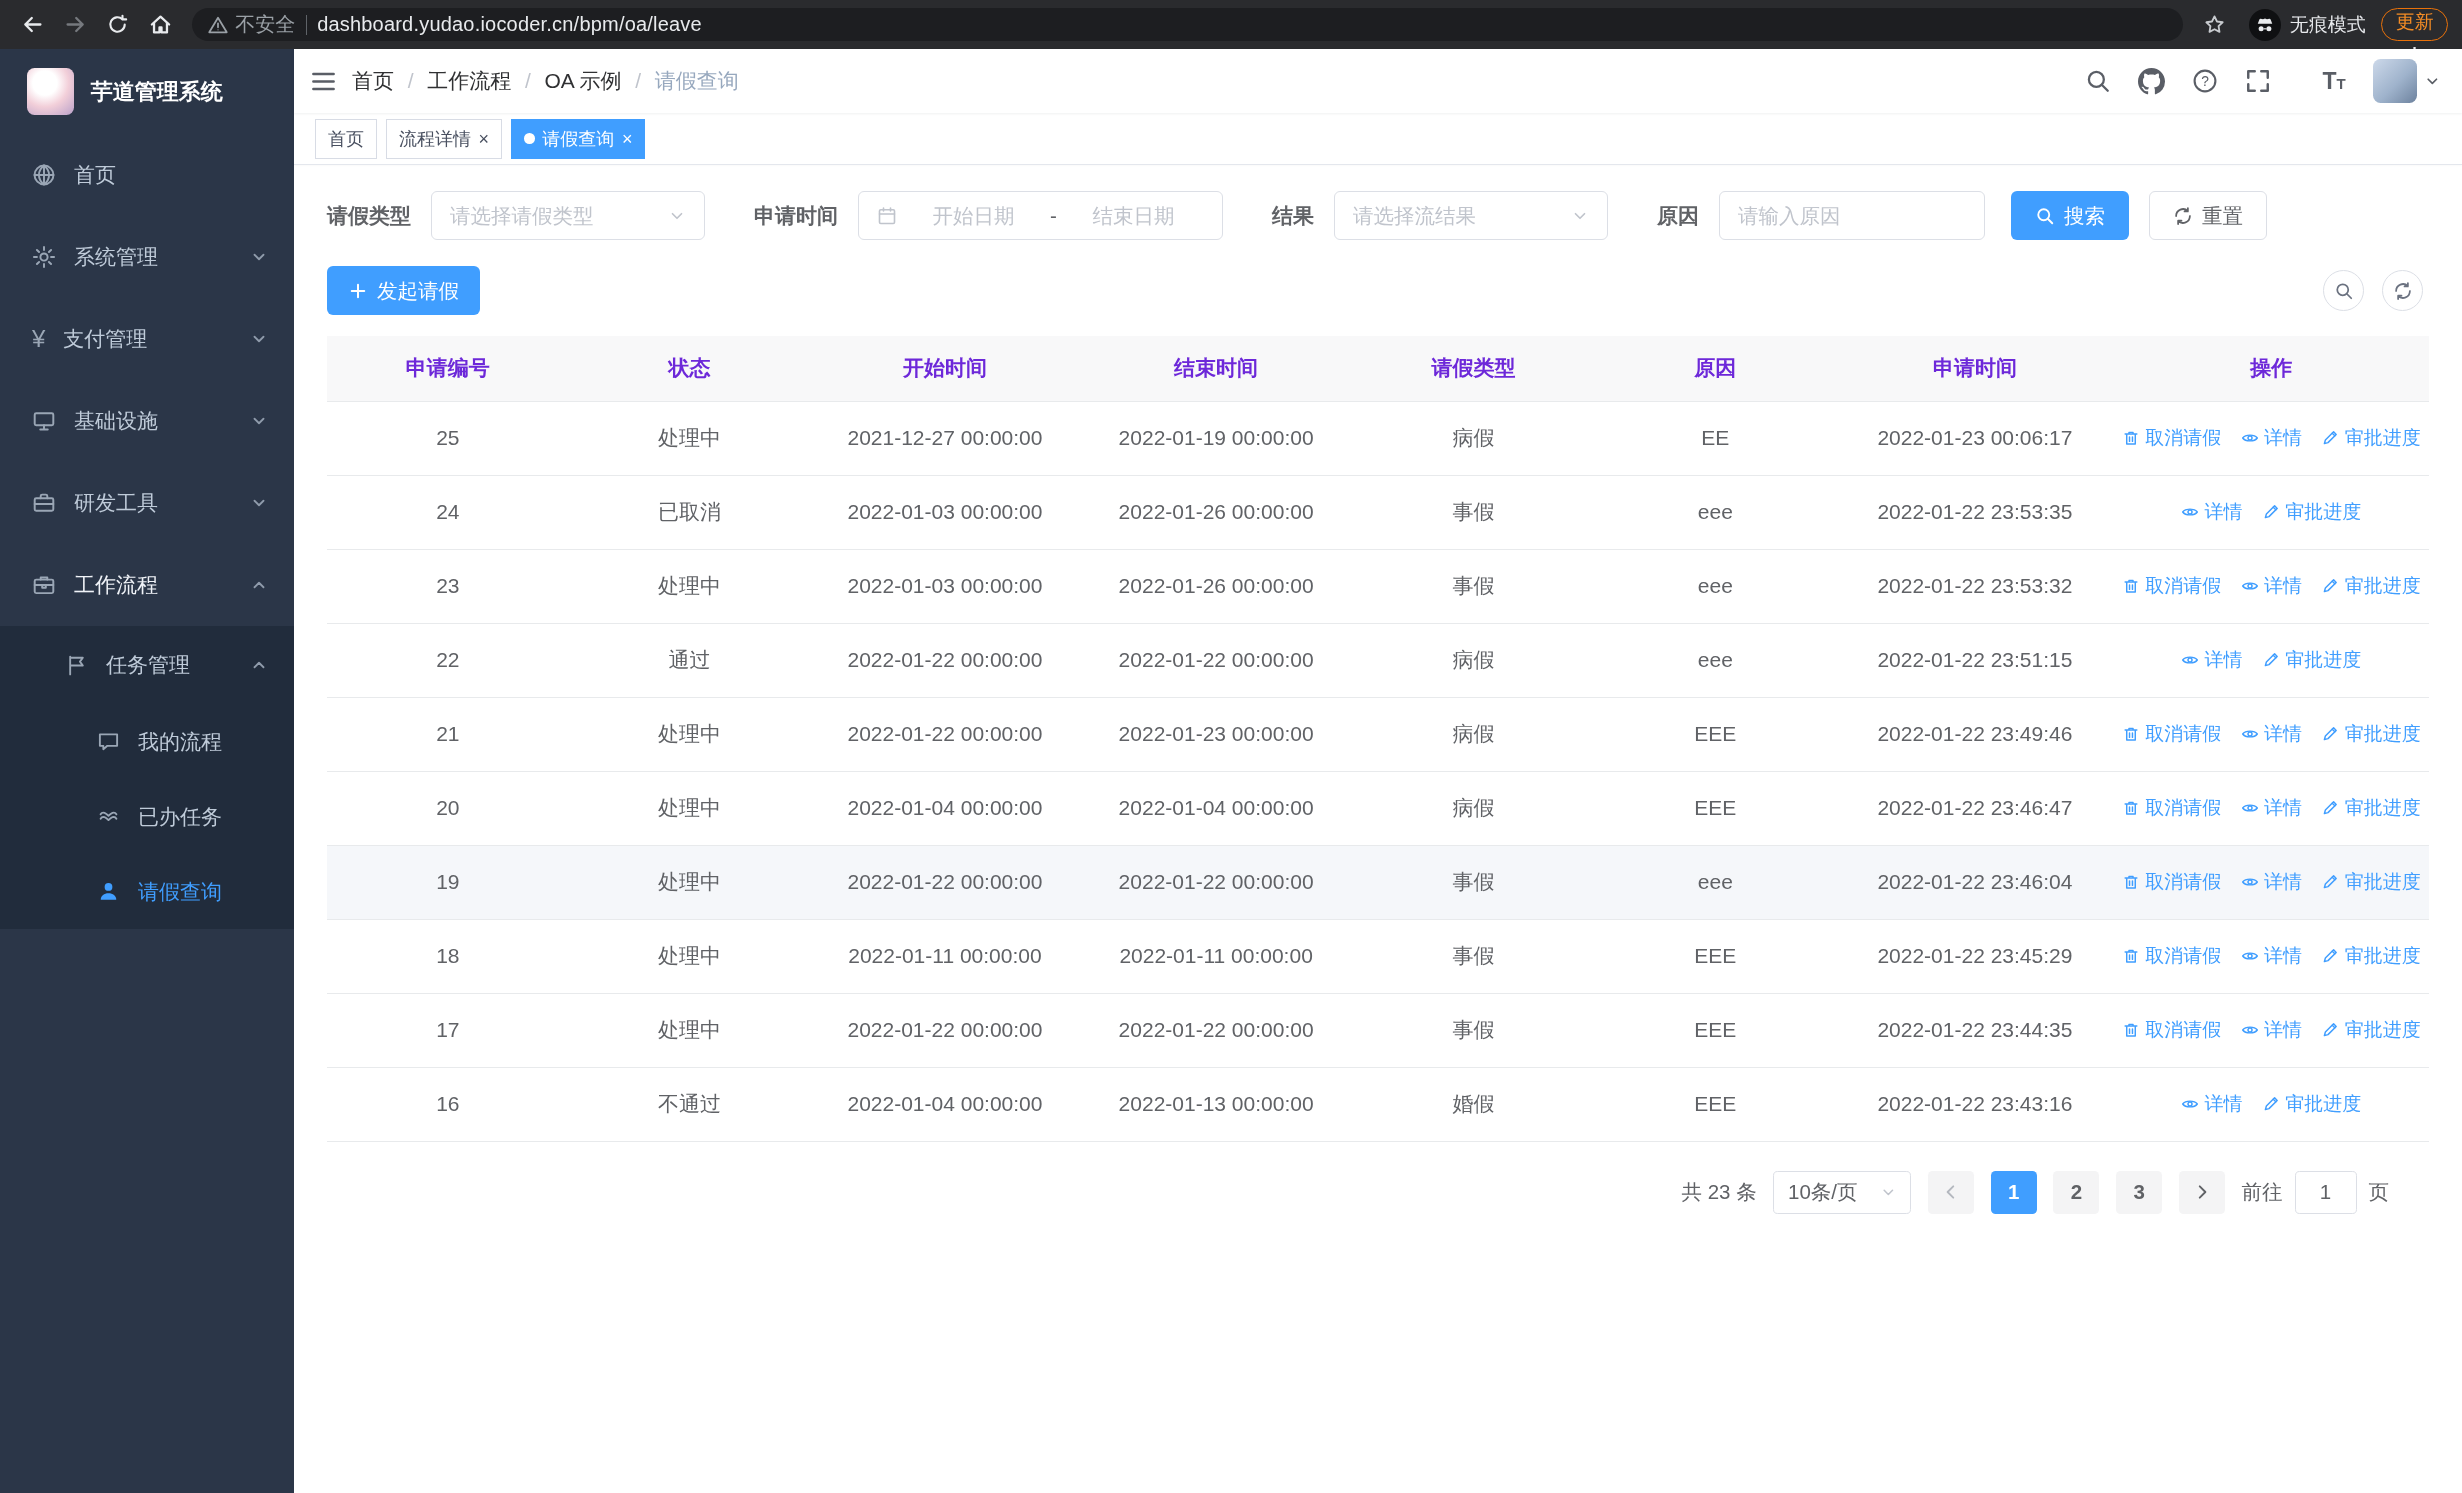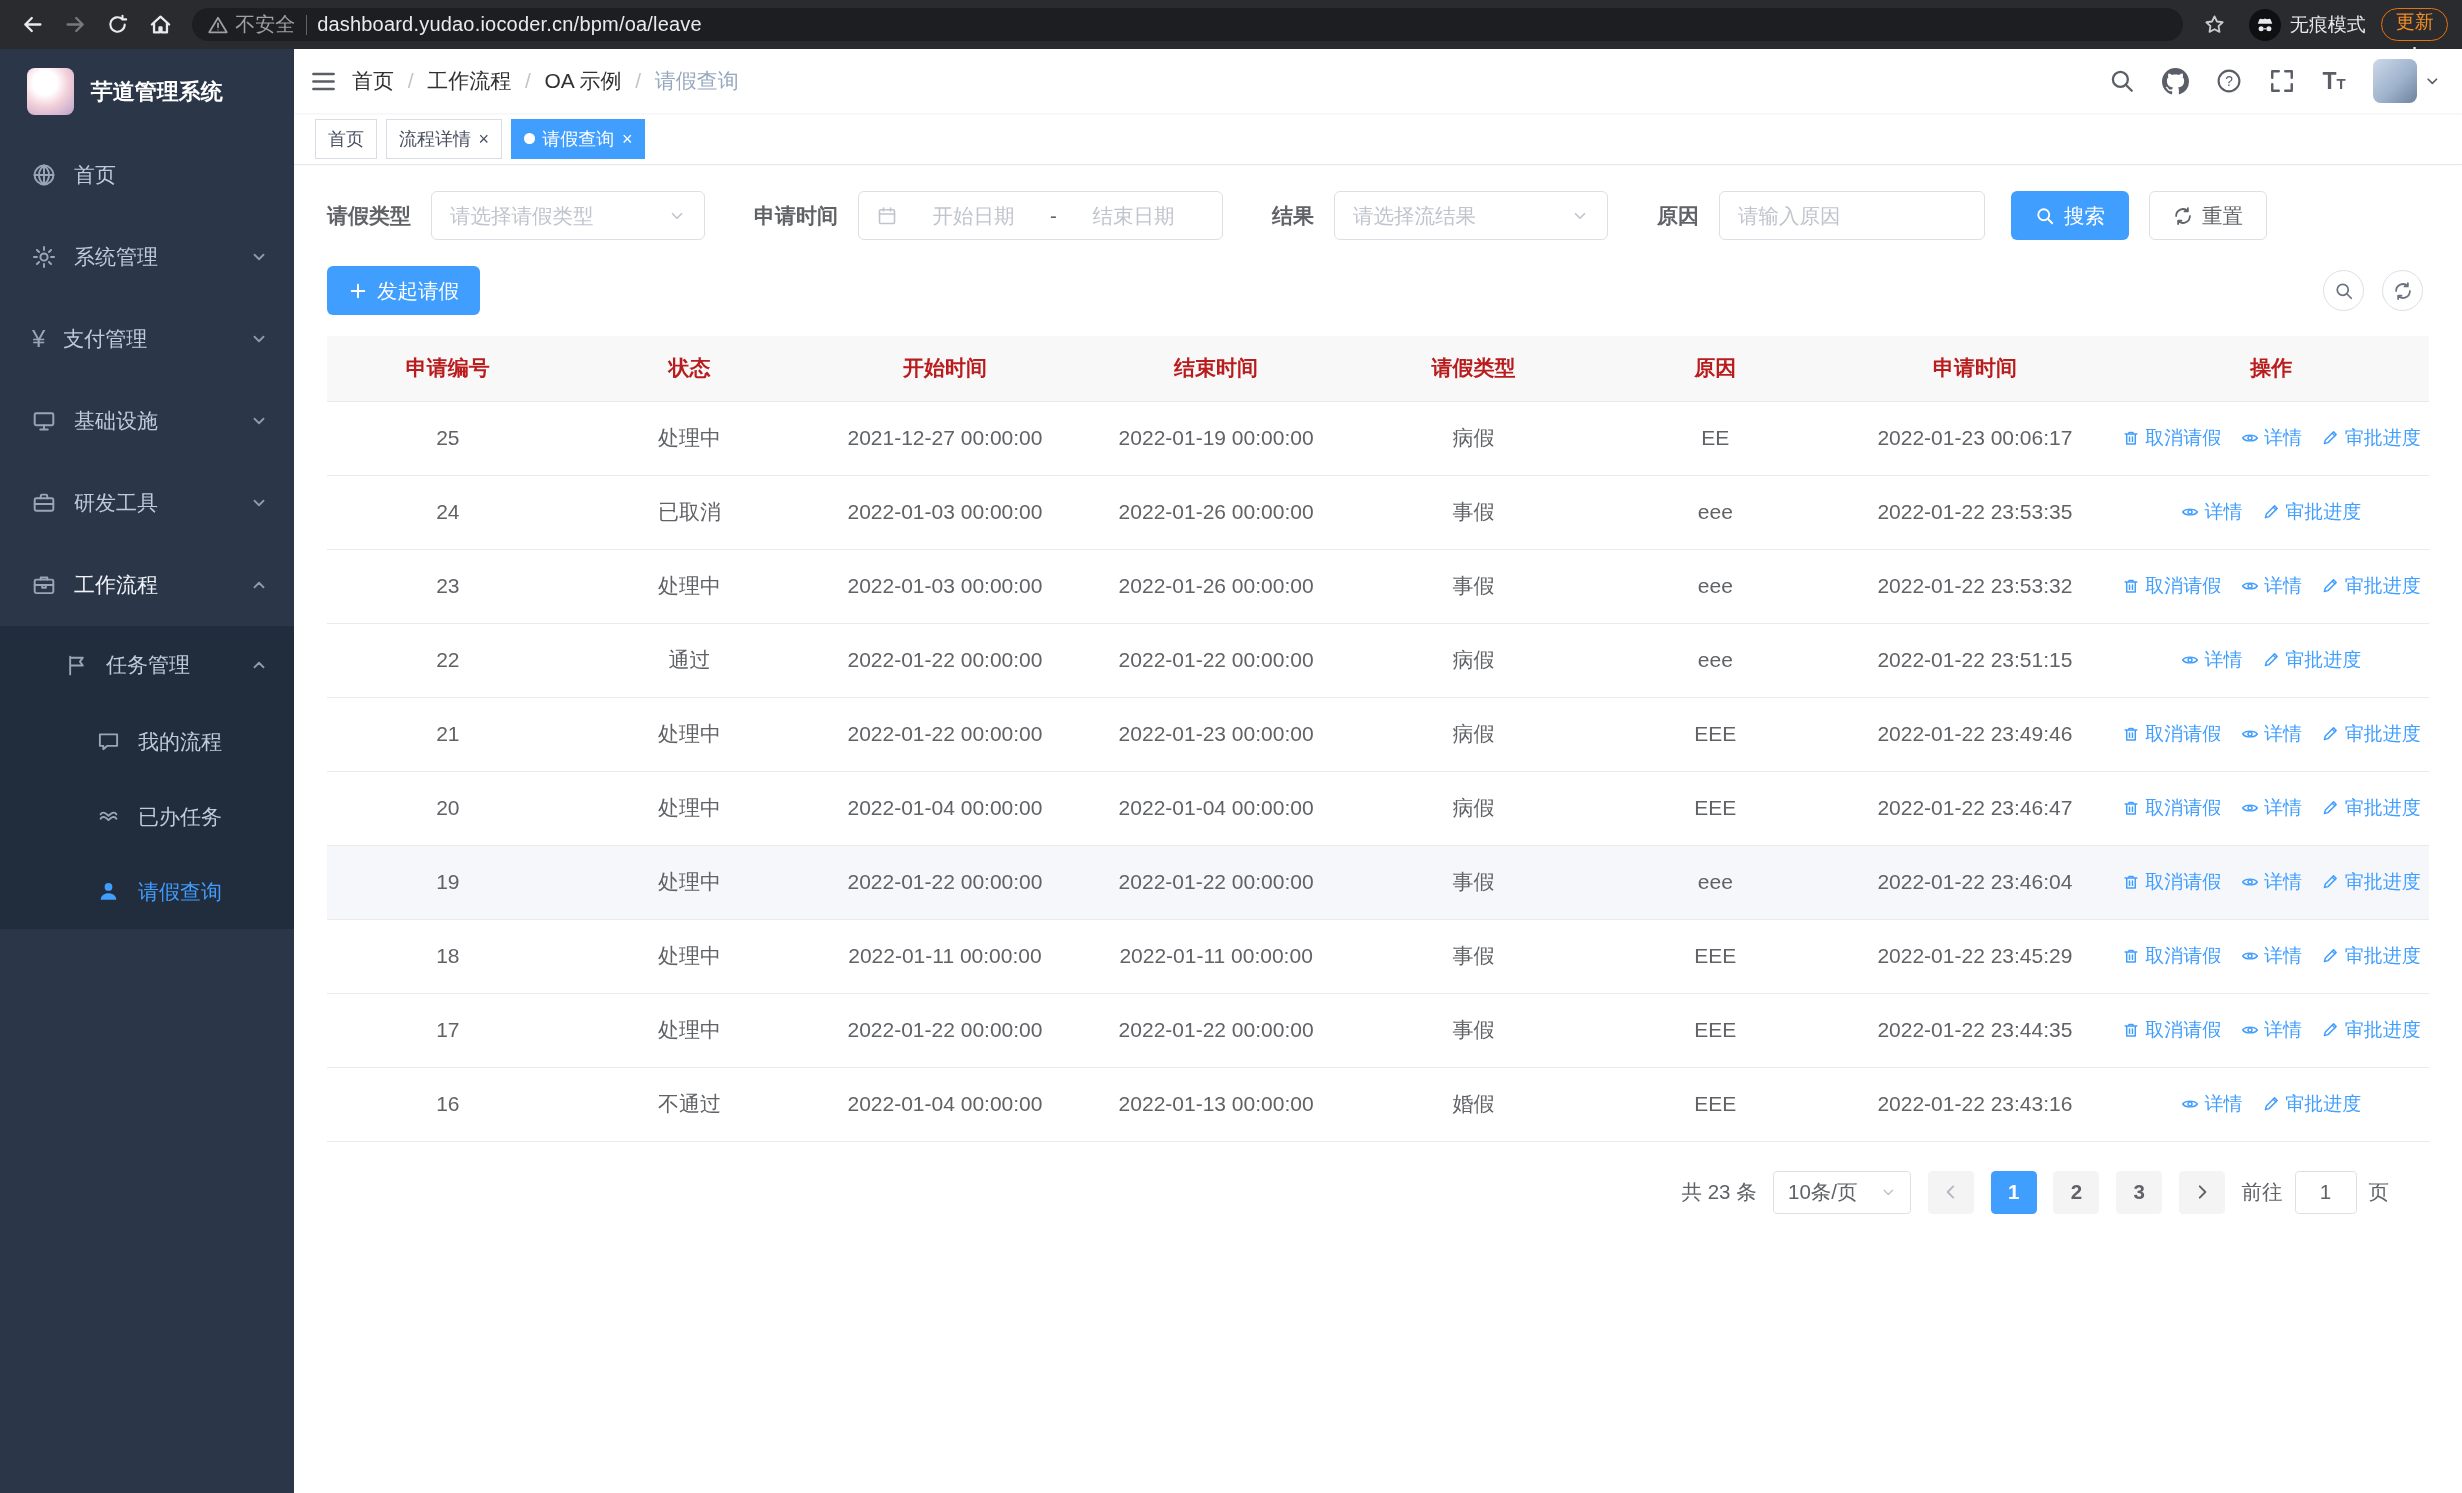--- a/index.html
+++ b/index.html
@@ -50,7 +50,7 @@
   .crumb-sep { color:#c0c4cc; }
   .nav-right { margin-left:auto; display:flex; align-items:center; gap:27px; padding-right:21px; }
   .nav-tool { color:#5a5e66; cursor:pointer; display:flex; align-items:center; }
-  .font-tool { font-weight:700; color:#5a5e66; font-size:23px; cursor:pointer; }
+  .font-tool { font-weight:700; color:#5a5e66; font-size:23px; cursor:pointer;margin-left:24px; }
   .font-tool small { font-size:15px; }
   .avatar-wrap { display:flex; align-items:center; gap:7.6px; cursor:pointer; }
   .avatar { width:44px; height:44px; border-radius:7.6px; background:linear-gradient(135deg,#cdd9ea 0%,#9fb3cc 55%,#6d829e 100%); }

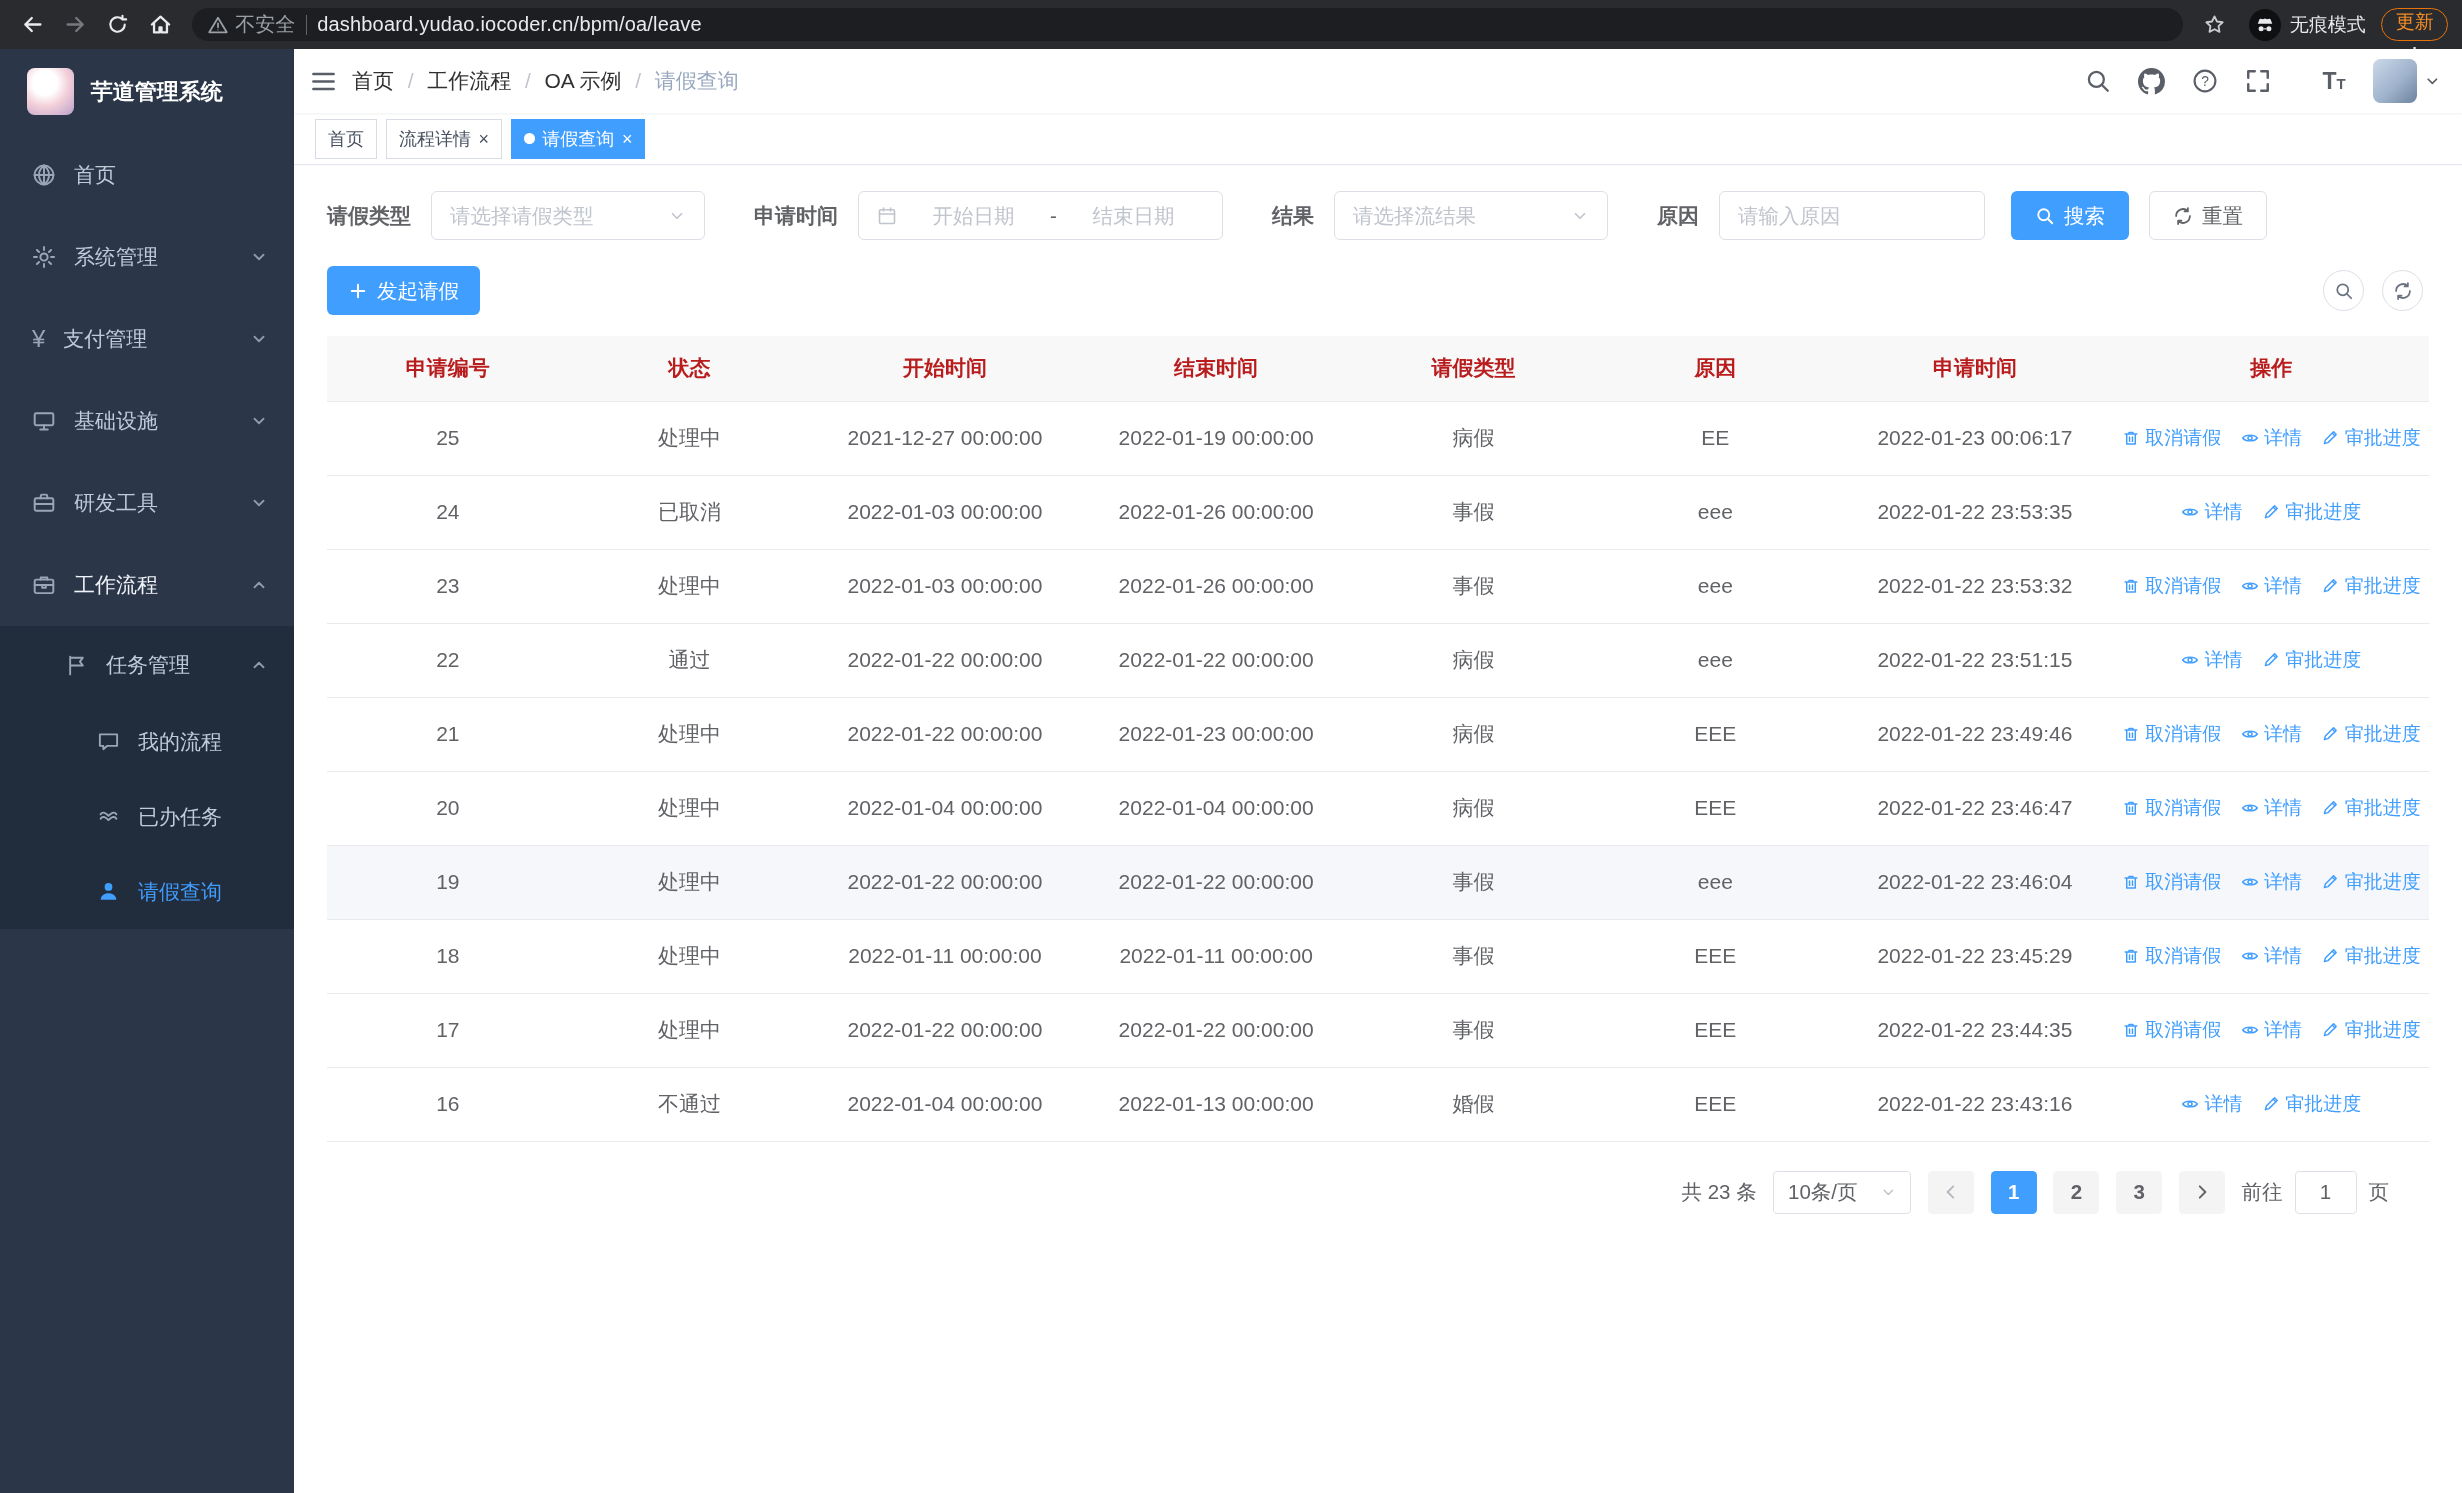--- a/index.html
+++ b/index.html
@@ -89,7 +89,7 @@
 
   
   table { width:100%; border-collapse:collapse; table-layout:fixed; }
-  thead th { background:#f8f8f9; color:#b91c1c; font-weight:700; height:65px; font-size:21px; border-bottom:0.8px solid #e8eaec; text-align:center; }
+  thead th { background:#f8f8f9; color:#6d28d9; font-weight:700; height:65px; font-size:21px; border-bottom:0.8px solid #e8eaec; text-align:center; }
   tbody td { height:74px; text-align:center; font-size:21px; color:#606266; border-bottom:0.8px solid #e8eaec; white-space:nowrap; overflow:hidden; }
   tbody tr.hover { background:#f5f7fa; }
   .op-link { color:#409eff; font-size:19px; display:inline-flex; align-items:center; gap:5.3px; margin:0 6.8px; cursor:pointer; }

